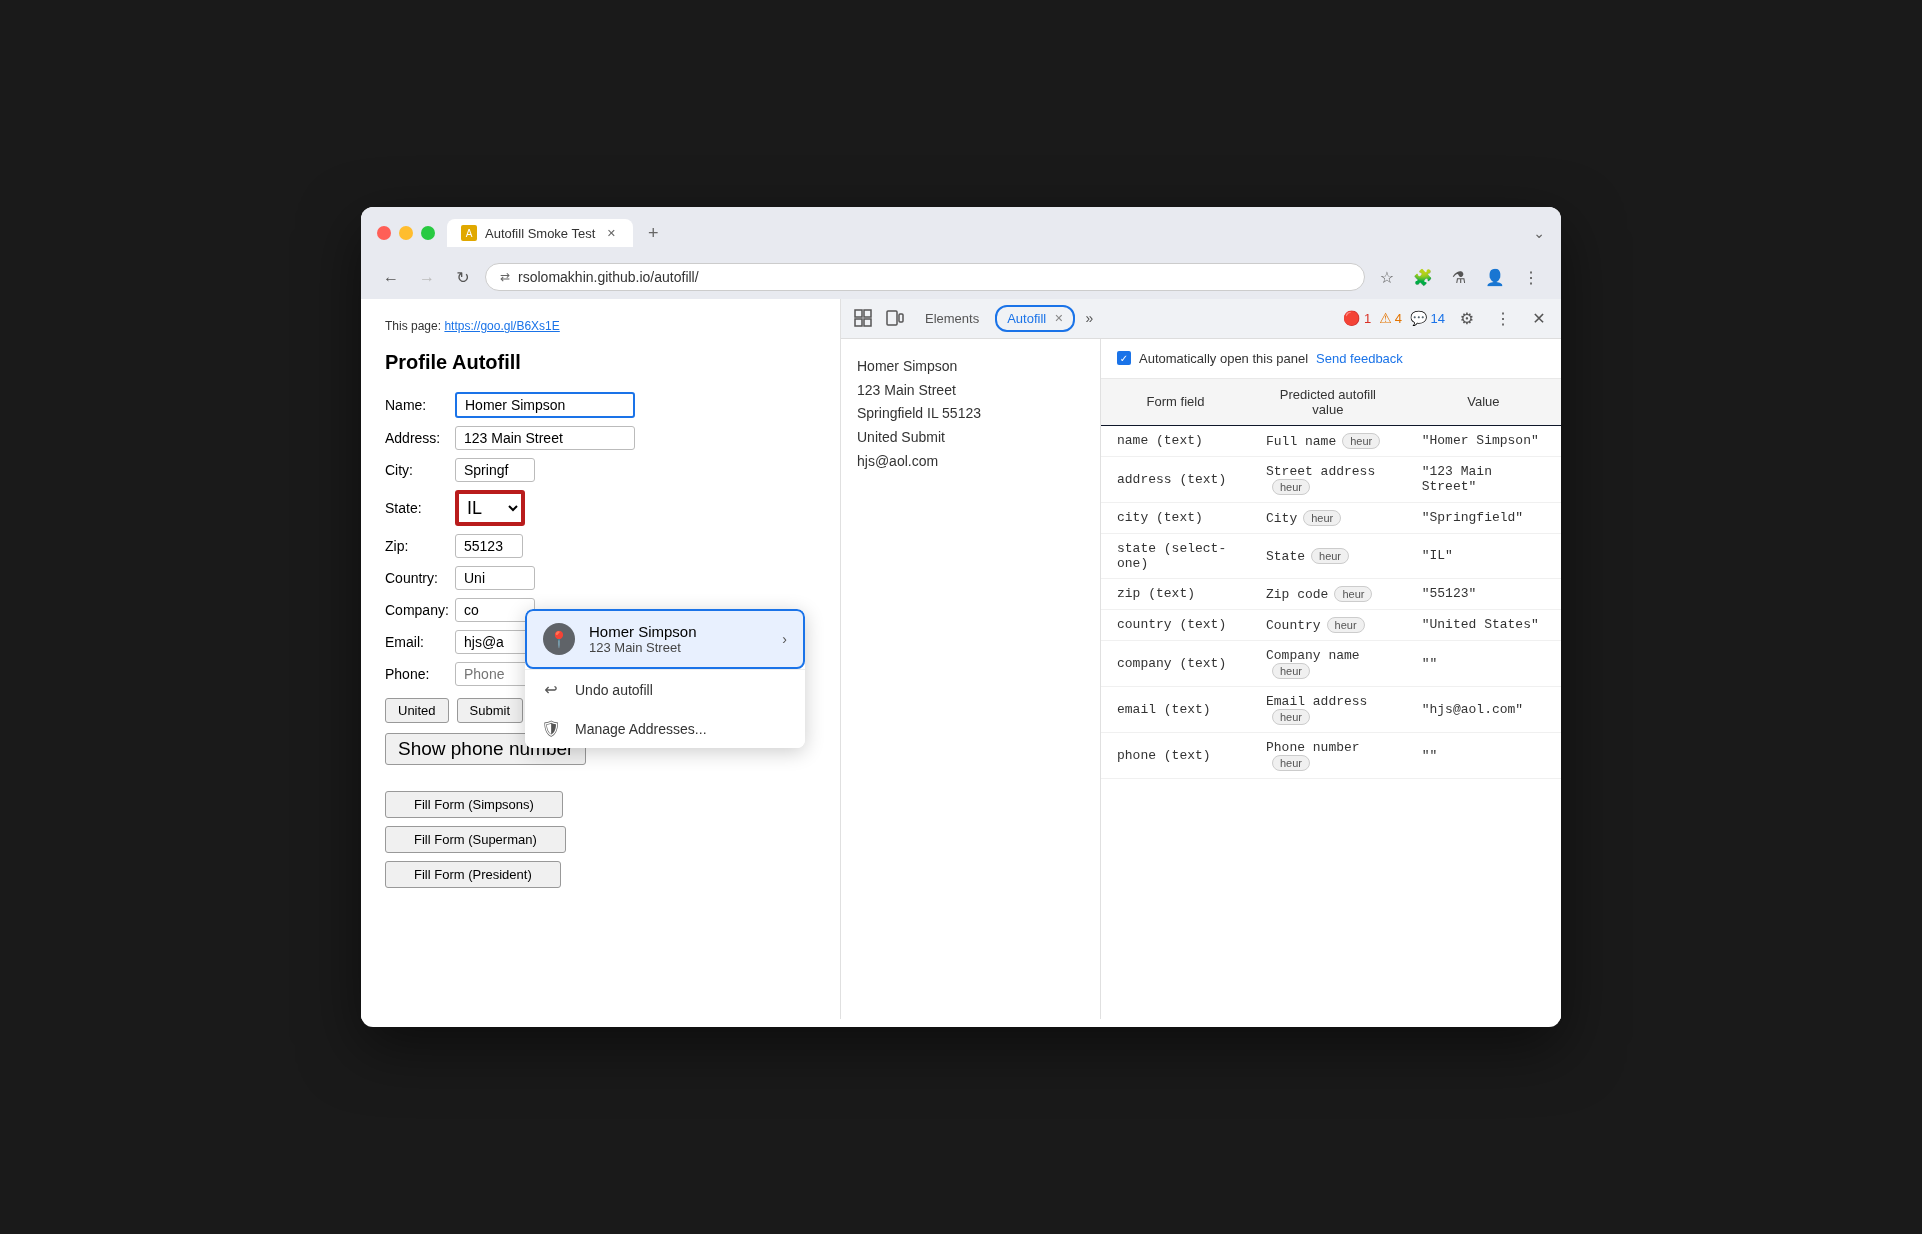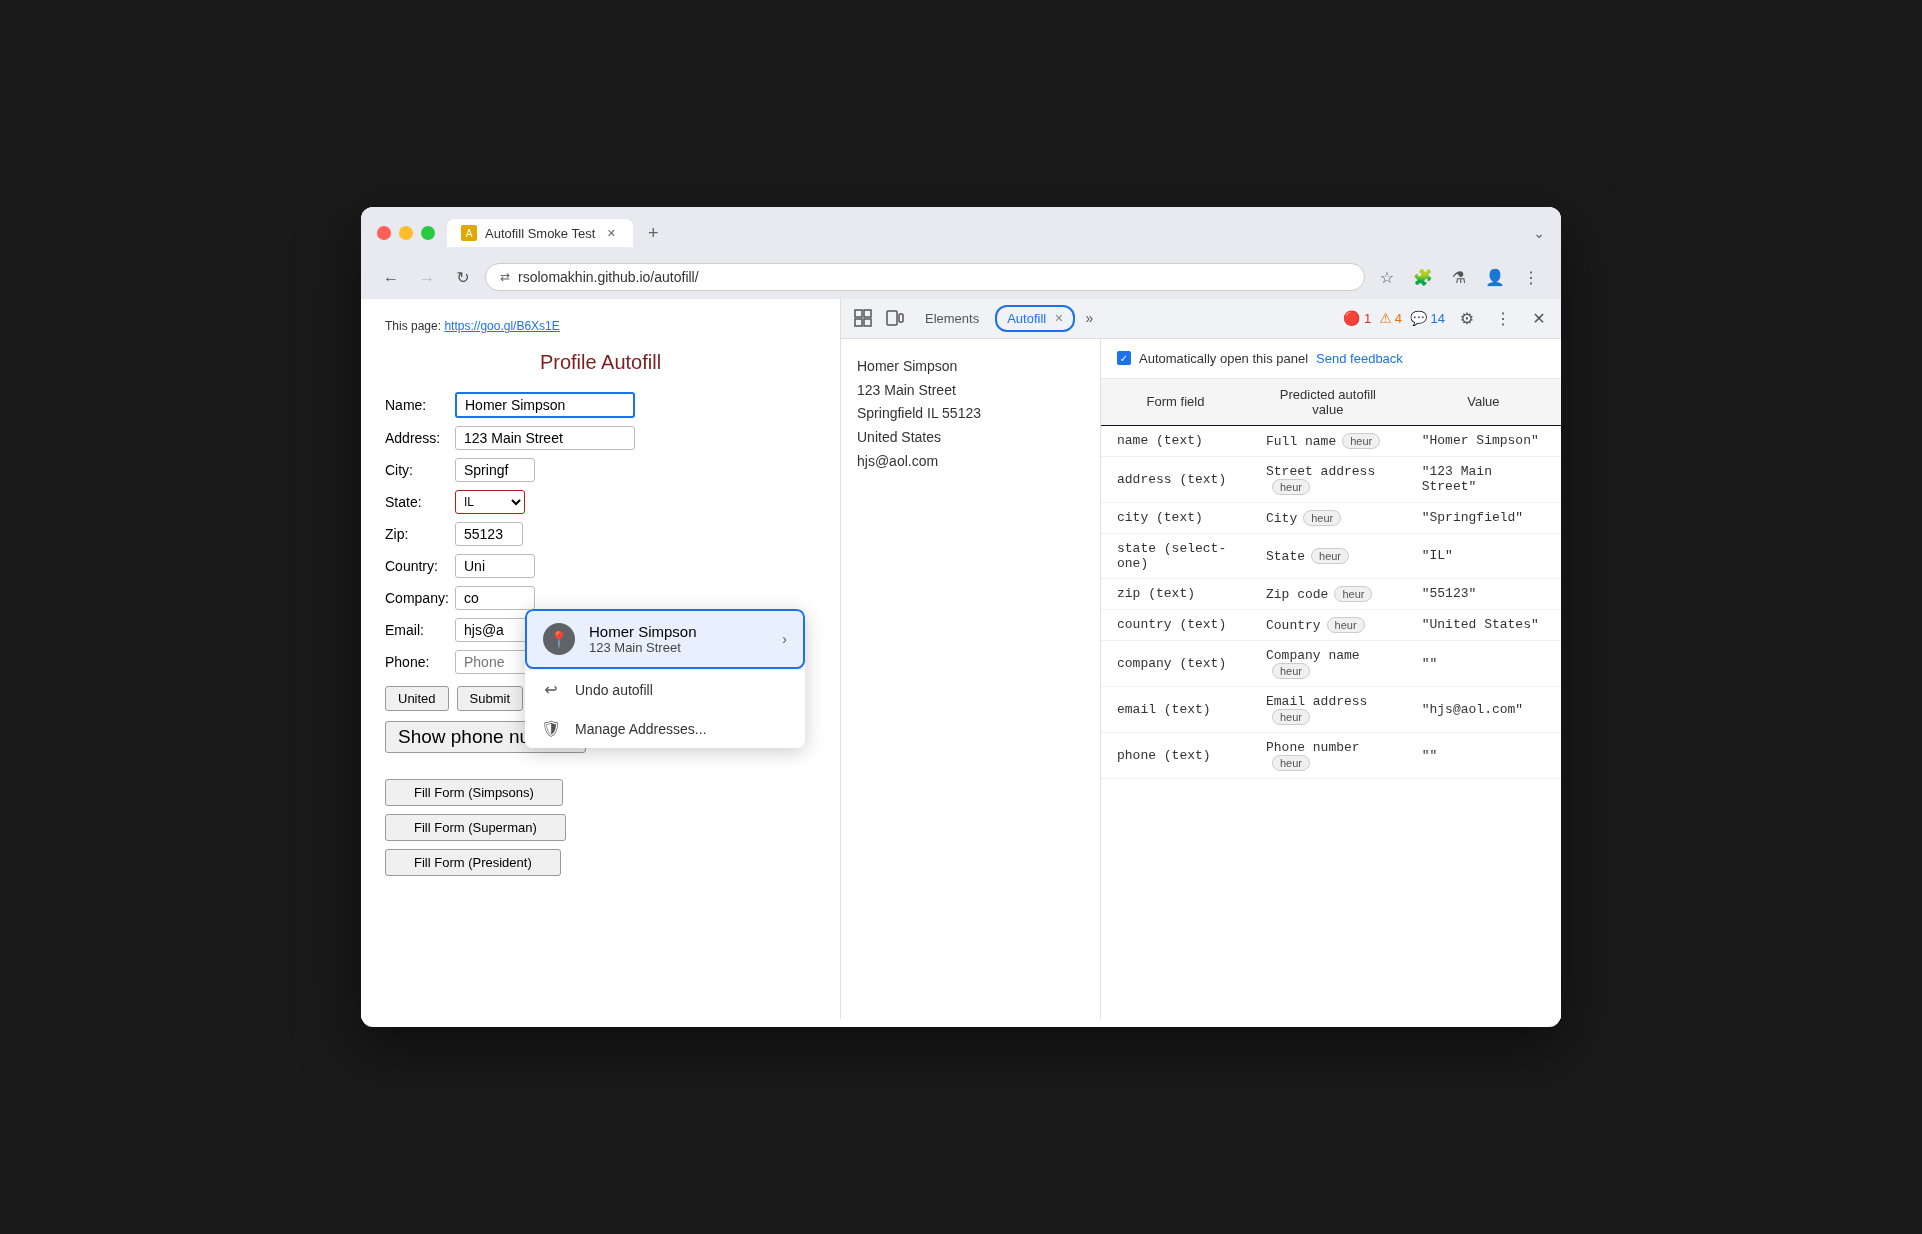--- a/index.html
+++ b/index.html
@@ -169,10 +169,9 @@
     .page-link { color: #1a73e8; text-decoration: underline; cursor: pointer; }
     .profile-title {
       font-size: 20px;
-      font-weight: normal;
-      color: #7f1d1d;
+      font-weight: bold;
+      color: #000000;
       margin-bottom: 18px;
-      text-align: center;
     }
     .form-row {
       display: flex;

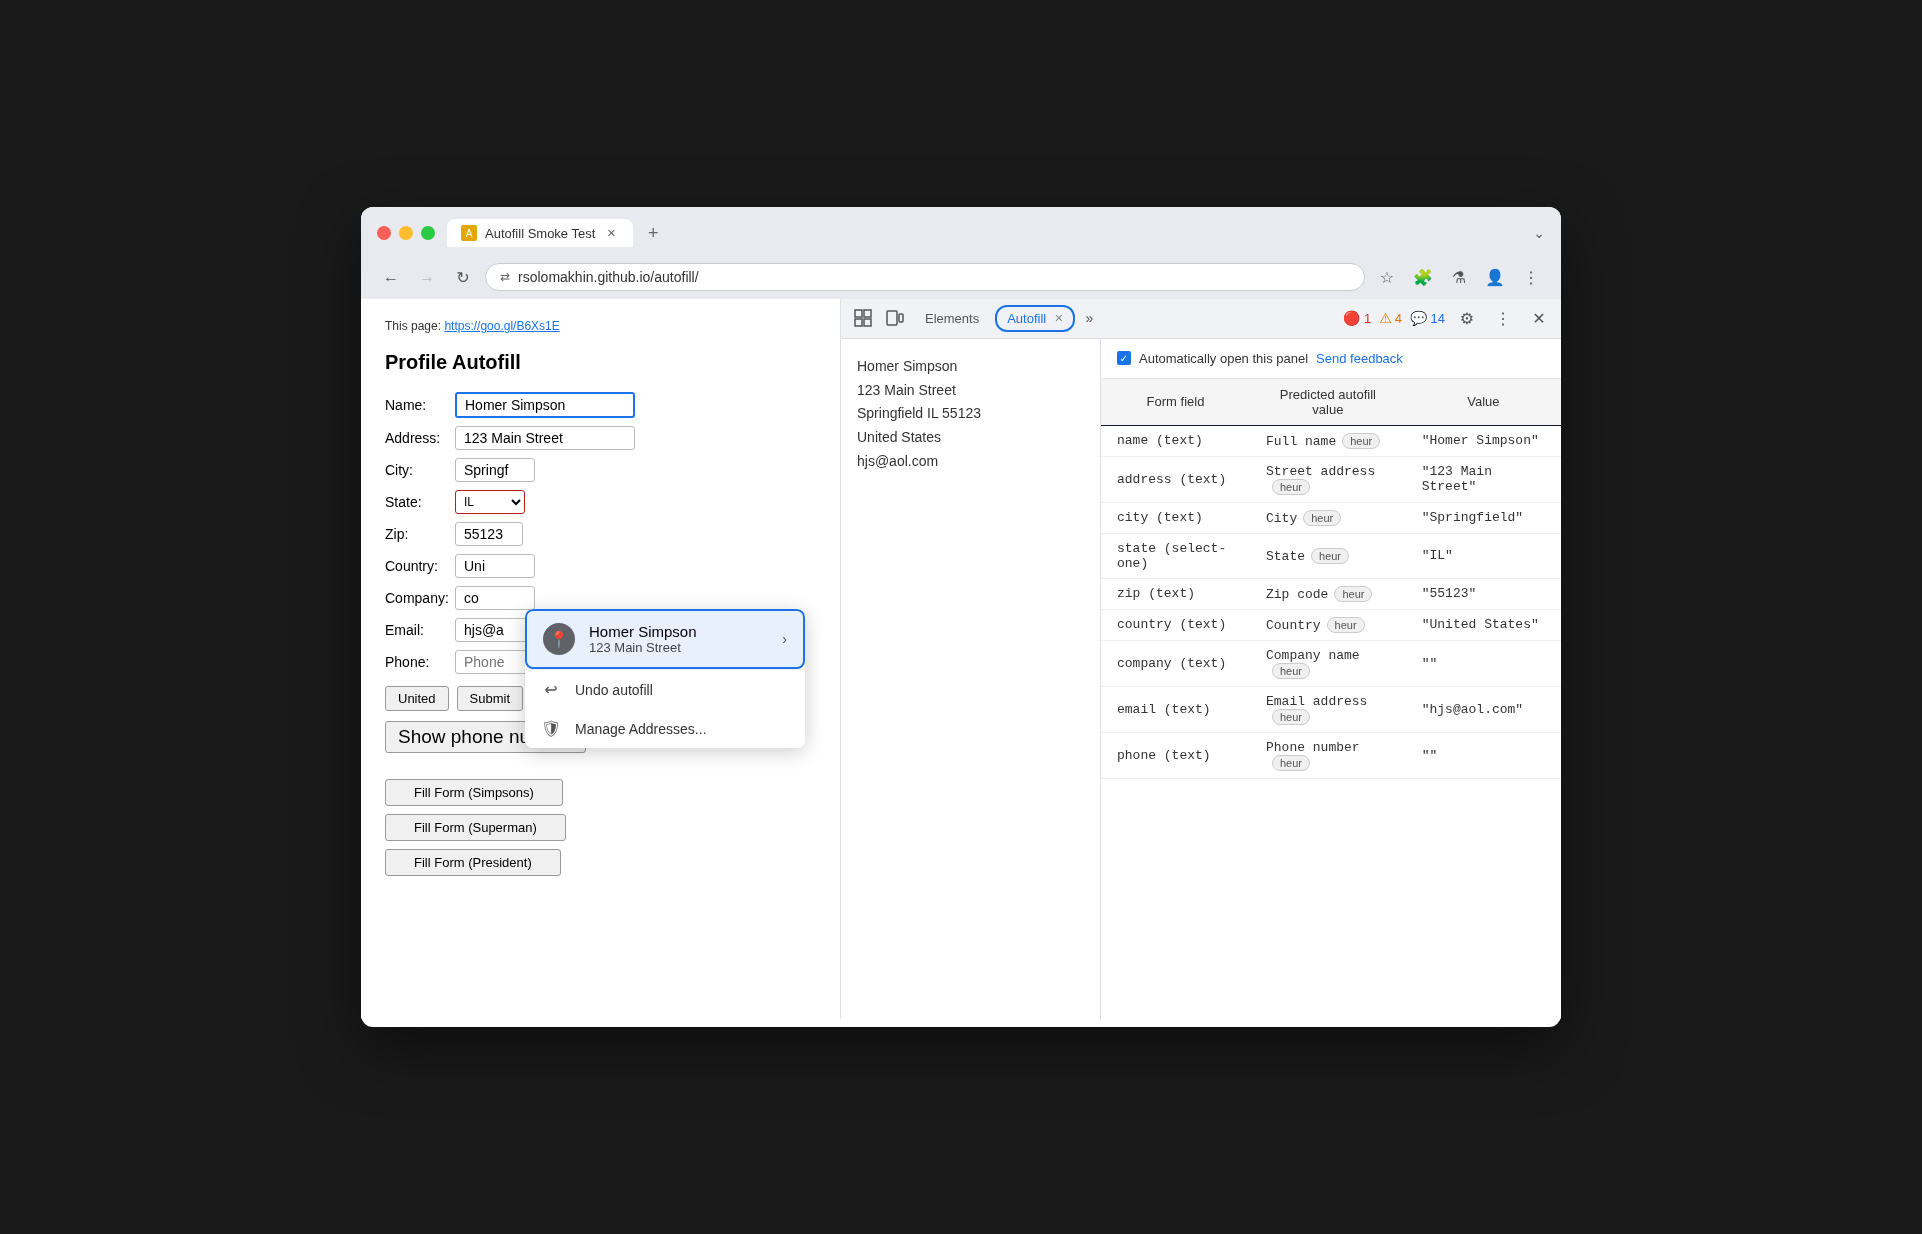--- a/index.html
+++ b/index.html
@@ -623,7 +623,7 @@
           <div>Homer Simpson</div>
           <div>123 Main Street</div>
           <div>Springfield IL 55123</div>
-          <div>United States</div>
+          <div>United Submit</div>
           <div>hjs@aol.com</div>
         </div>
 

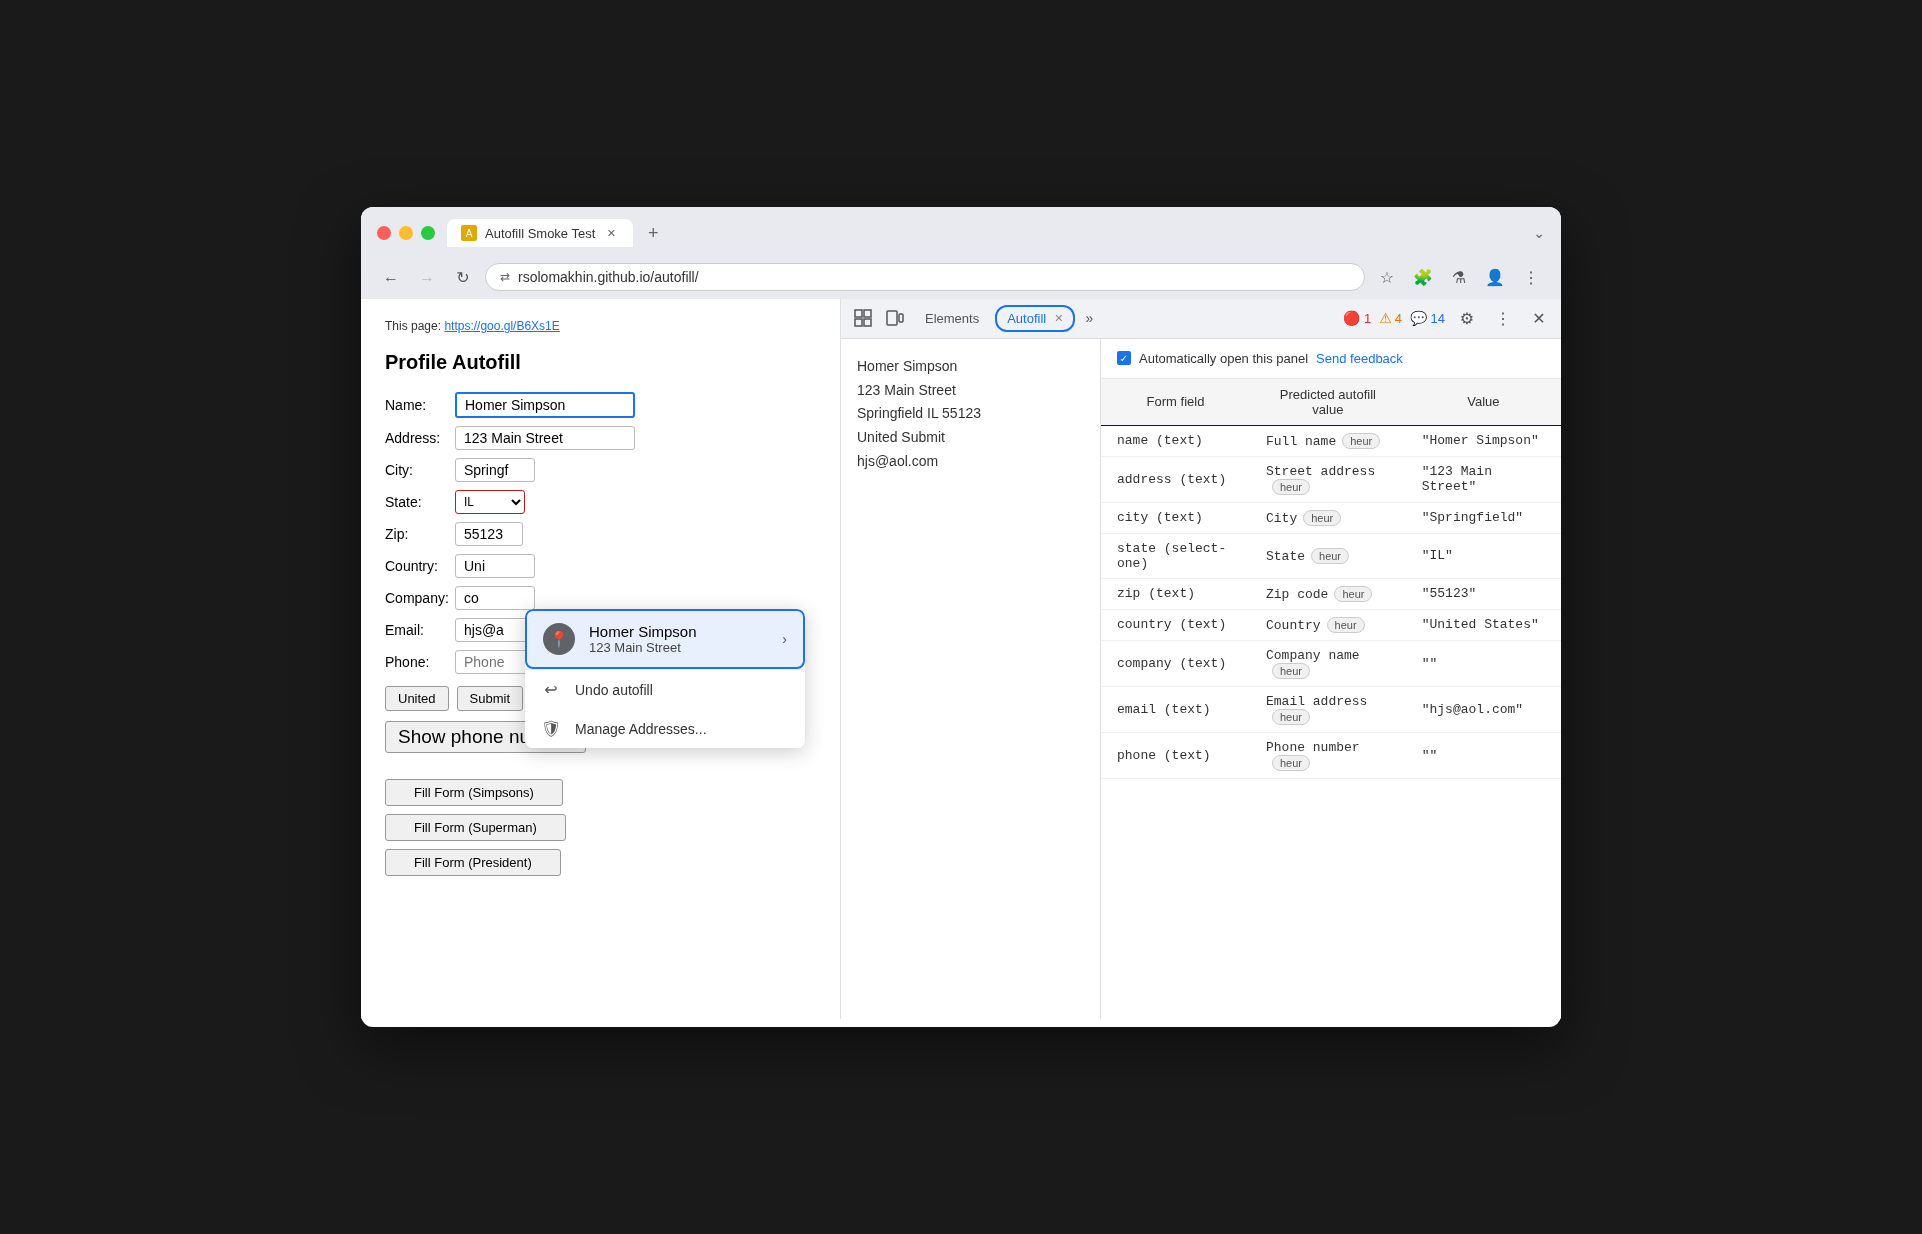--- a/index.html
+++ b/index.html
@@ -194,10 +194,10 @@
     .form-input.address-partial { width: 180px; }
     .form-input-city { width: 80px; }
     .form-select {
-      border: 1px solid #b91c1c;
+      border: 4px solid #b91c1c;
       border-radius: 3px;
       padding: 3px 4px;
-      font-size: 12px;
+      font-size: 18px;
       width: 70px;
       color: #000;
       background: #fff;

